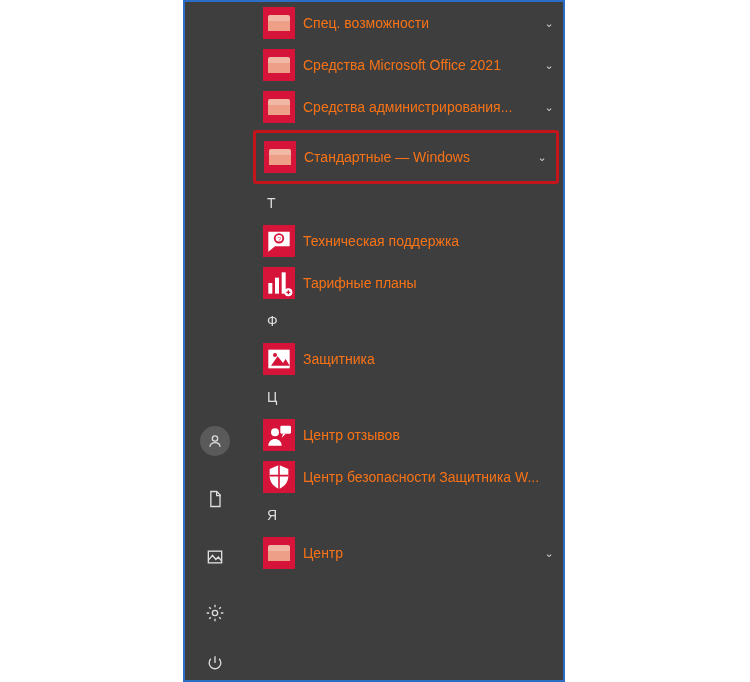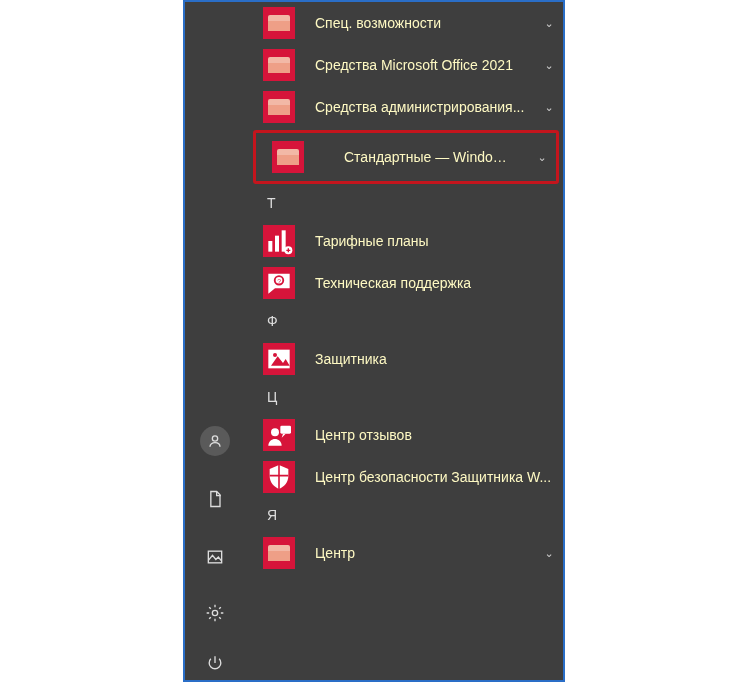--- a/index.html
+++ b/index.html
@@ -13,7 +13,7 @@
   .tile.folder::after{content:"";width:22px;height:16px;background:#f2b8a6;border-radius:2px 2px 0 0;
       box-shadow:inset 0 -10px 0 #ee9f87;}
   .tile.app{background:#d6143a;}
-  .label{margin-left:20px;font-size:14px;color:#fef9c3;white-space:nowrap;overflow:hidden;text-overflow:ellipsis;flex:1;}
+  .label{margin-left:8px;font-size:14px;color:#f97316;white-space:nowrap;overflow:hidden;text-overflow:ellipsis;flex:1;}
   .chev{width:28px;display:flex;align-items:center;justify-content:center;color:#ccc;font-size:11px;}
   .letter{height:34px;display:flex;align-items:center;padding-left:10px;color:#ddd;font-size:14px;}
   .highlight{border:3px solid #c4151d;border-radius:3px;margin:2px 4px 2px -4px;padding-left:16px;height:48px;gap:20px;}

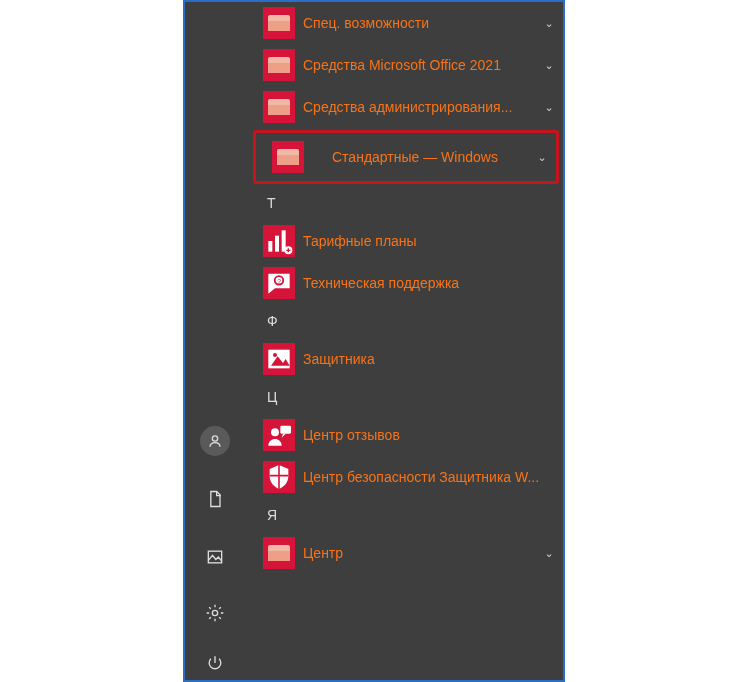--- a/index.html
+++ b/index.html
@@ -16,7 +16,7 @@
   .label{margin-left:8px;font-size:14px;color:#f97316;white-space:nowrap;overflow:hidden;text-overflow:ellipsis;flex:1;}
   .chev{width:28px;display:flex;align-items:center;justify-content:center;color:#ccc;font-size:11px;}
   .letter{height:34px;display:flex;align-items:center;padding-left:10px;color:#ddd;font-size:14px;}
-  .highlight{border:3px solid #c4151d;border-radius:3px;margin:2px 4px 2px -4px;padding-left:16px;height:48px;gap:20px;}
+  .highlight{border:3px solid #c4151d;border-radius:3px;margin:2px 4px 2px -4px;padding-left:8px;height:48px;}
 
   
   .rail{position:absolute;left:0;top:0;width:60px;height:100%;}

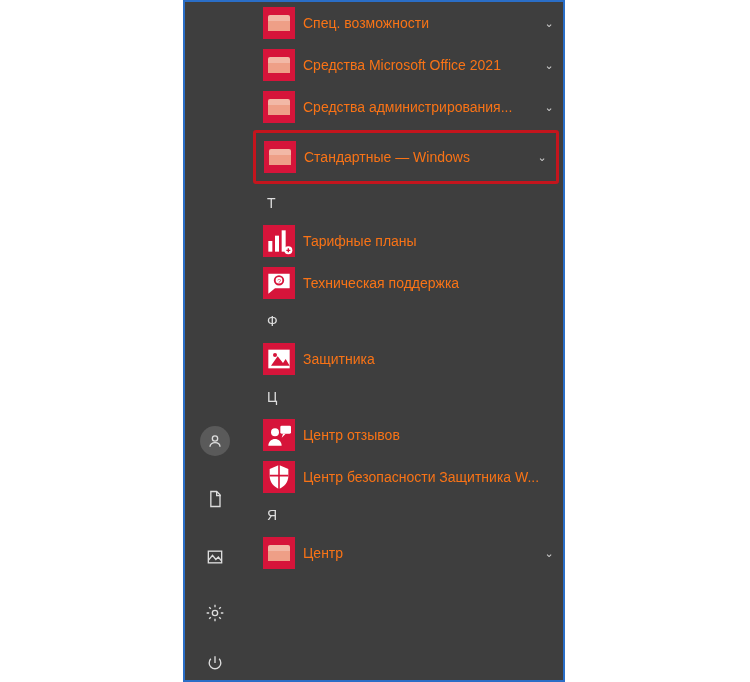--- a/index.html
+++ b/index.html
@@ -66,6 +66,17 @@
       <div class="row">
         <div class="tile app">
           <svg viewBox="0 0 24 24">
+              <path d="M4 5h16v11H9l-5 4V5z" fill="#fff" stroke="none"></path>
+              <circle cx="12" cy="10" r="3.2" fill="none" stroke="#d6143a" stroke-width="1.4"></circle>
+              <text x="12" y="12.4" font-size="5" text-anchor="middle" fill="#d6143a" stroke="none">?</text>
+            </svg>
+        </div>
+        <span class="label">Техническая поддержка</span>
+      </div>
+
+      <div class="row">
+        <div class="tile app">
+          <svg viewBox="0 0 24 24">
               <rect x="4" y="12" width="3" height="8" fill="#fff" stroke="none"></rect>
               <rect x="9" y="8" width="3" height="12" fill="#fff" stroke="none"></rect>
               <rect x="14" y="4" width="3" height="16" fill="#fff" stroke="none"></rect>
@@ -74,17 +85,6 @@
             </svg>
         </div>
         <span class="label">Тарифные планы</span>
-      </div>
-
-      <div class="row">
-        <div class="tile app">
-          <svg viewBox="0 0 24 24">
-              <path d="M4 5h16v11H9l-5 4V5z" fill="#fff" stroke="none"></path>
-              <circle cx="12" cy="10" r="3.2" fill="none" stroke="#d6143a" stroke-width="1.4"></circle>
-              <text x="12" y="12.4" font-size="5" text-anchor="middle" fill="#d6143a" stroke="none">?</text>
-            </svg>
-        </div>
-        <span class="label">Техническая поддержка</span>
       </div>
 
       <div class="letter">

